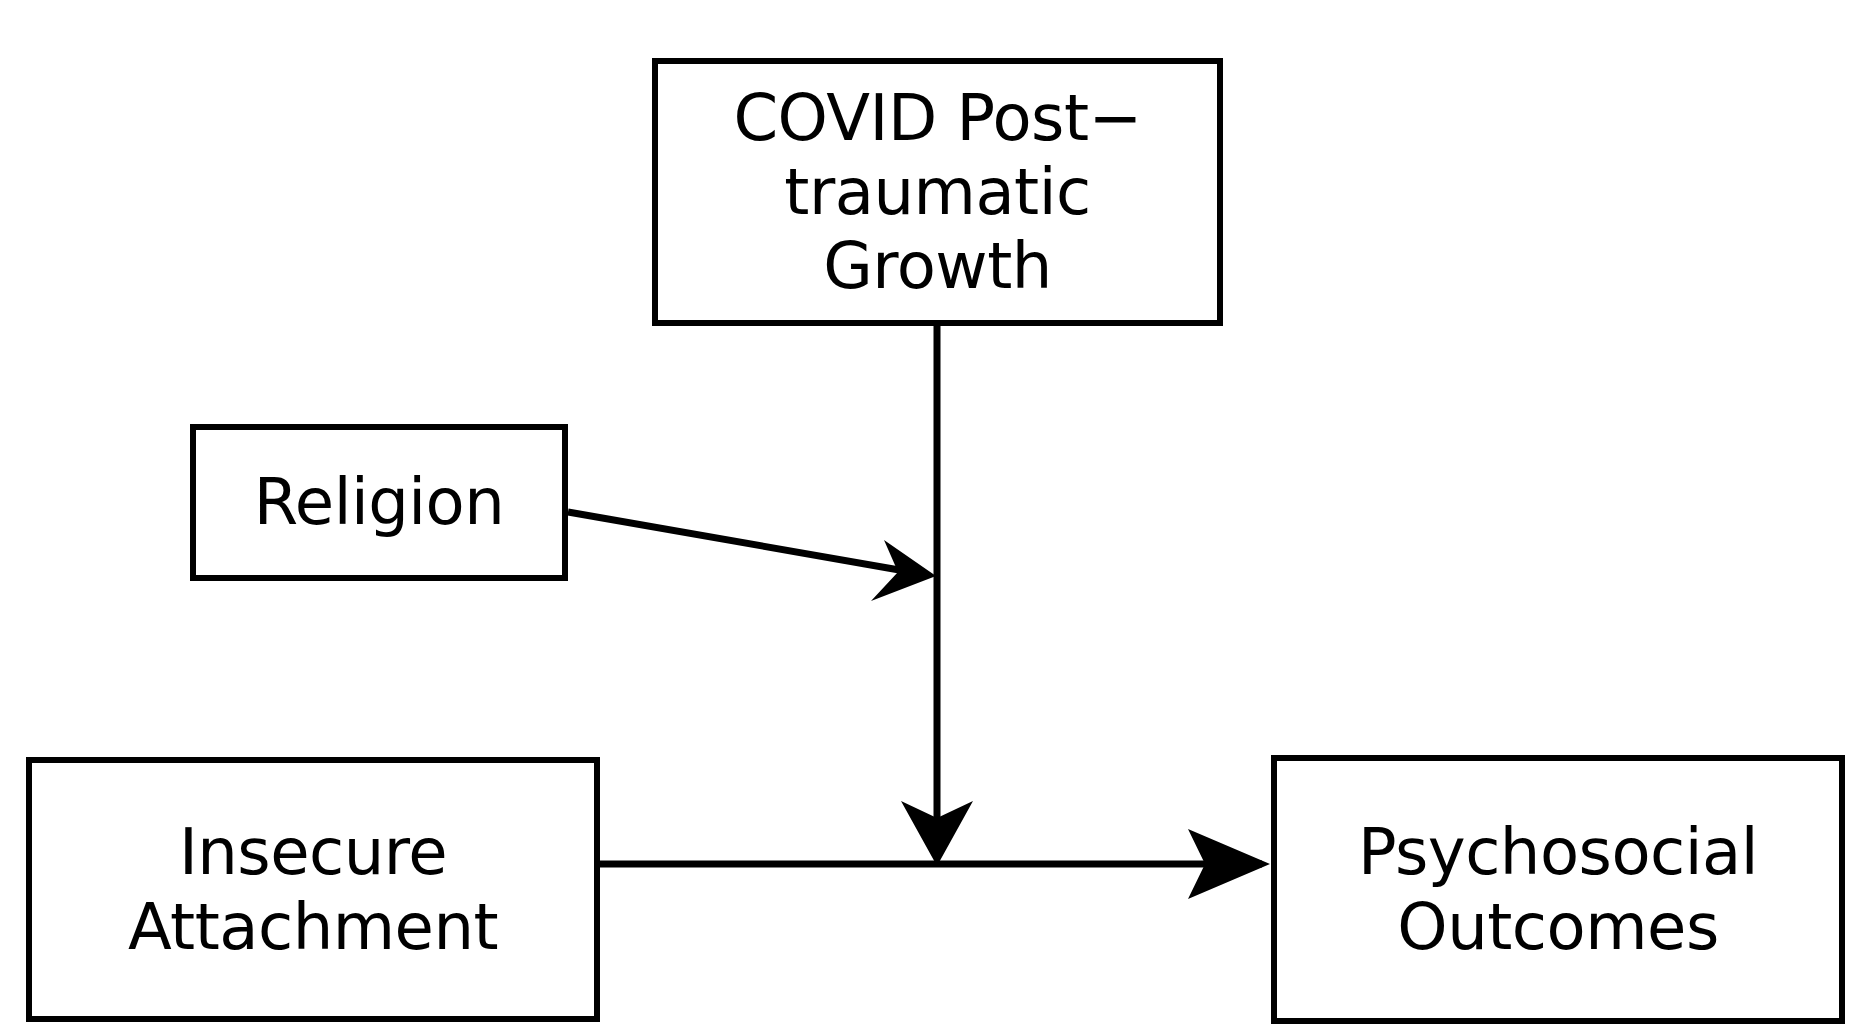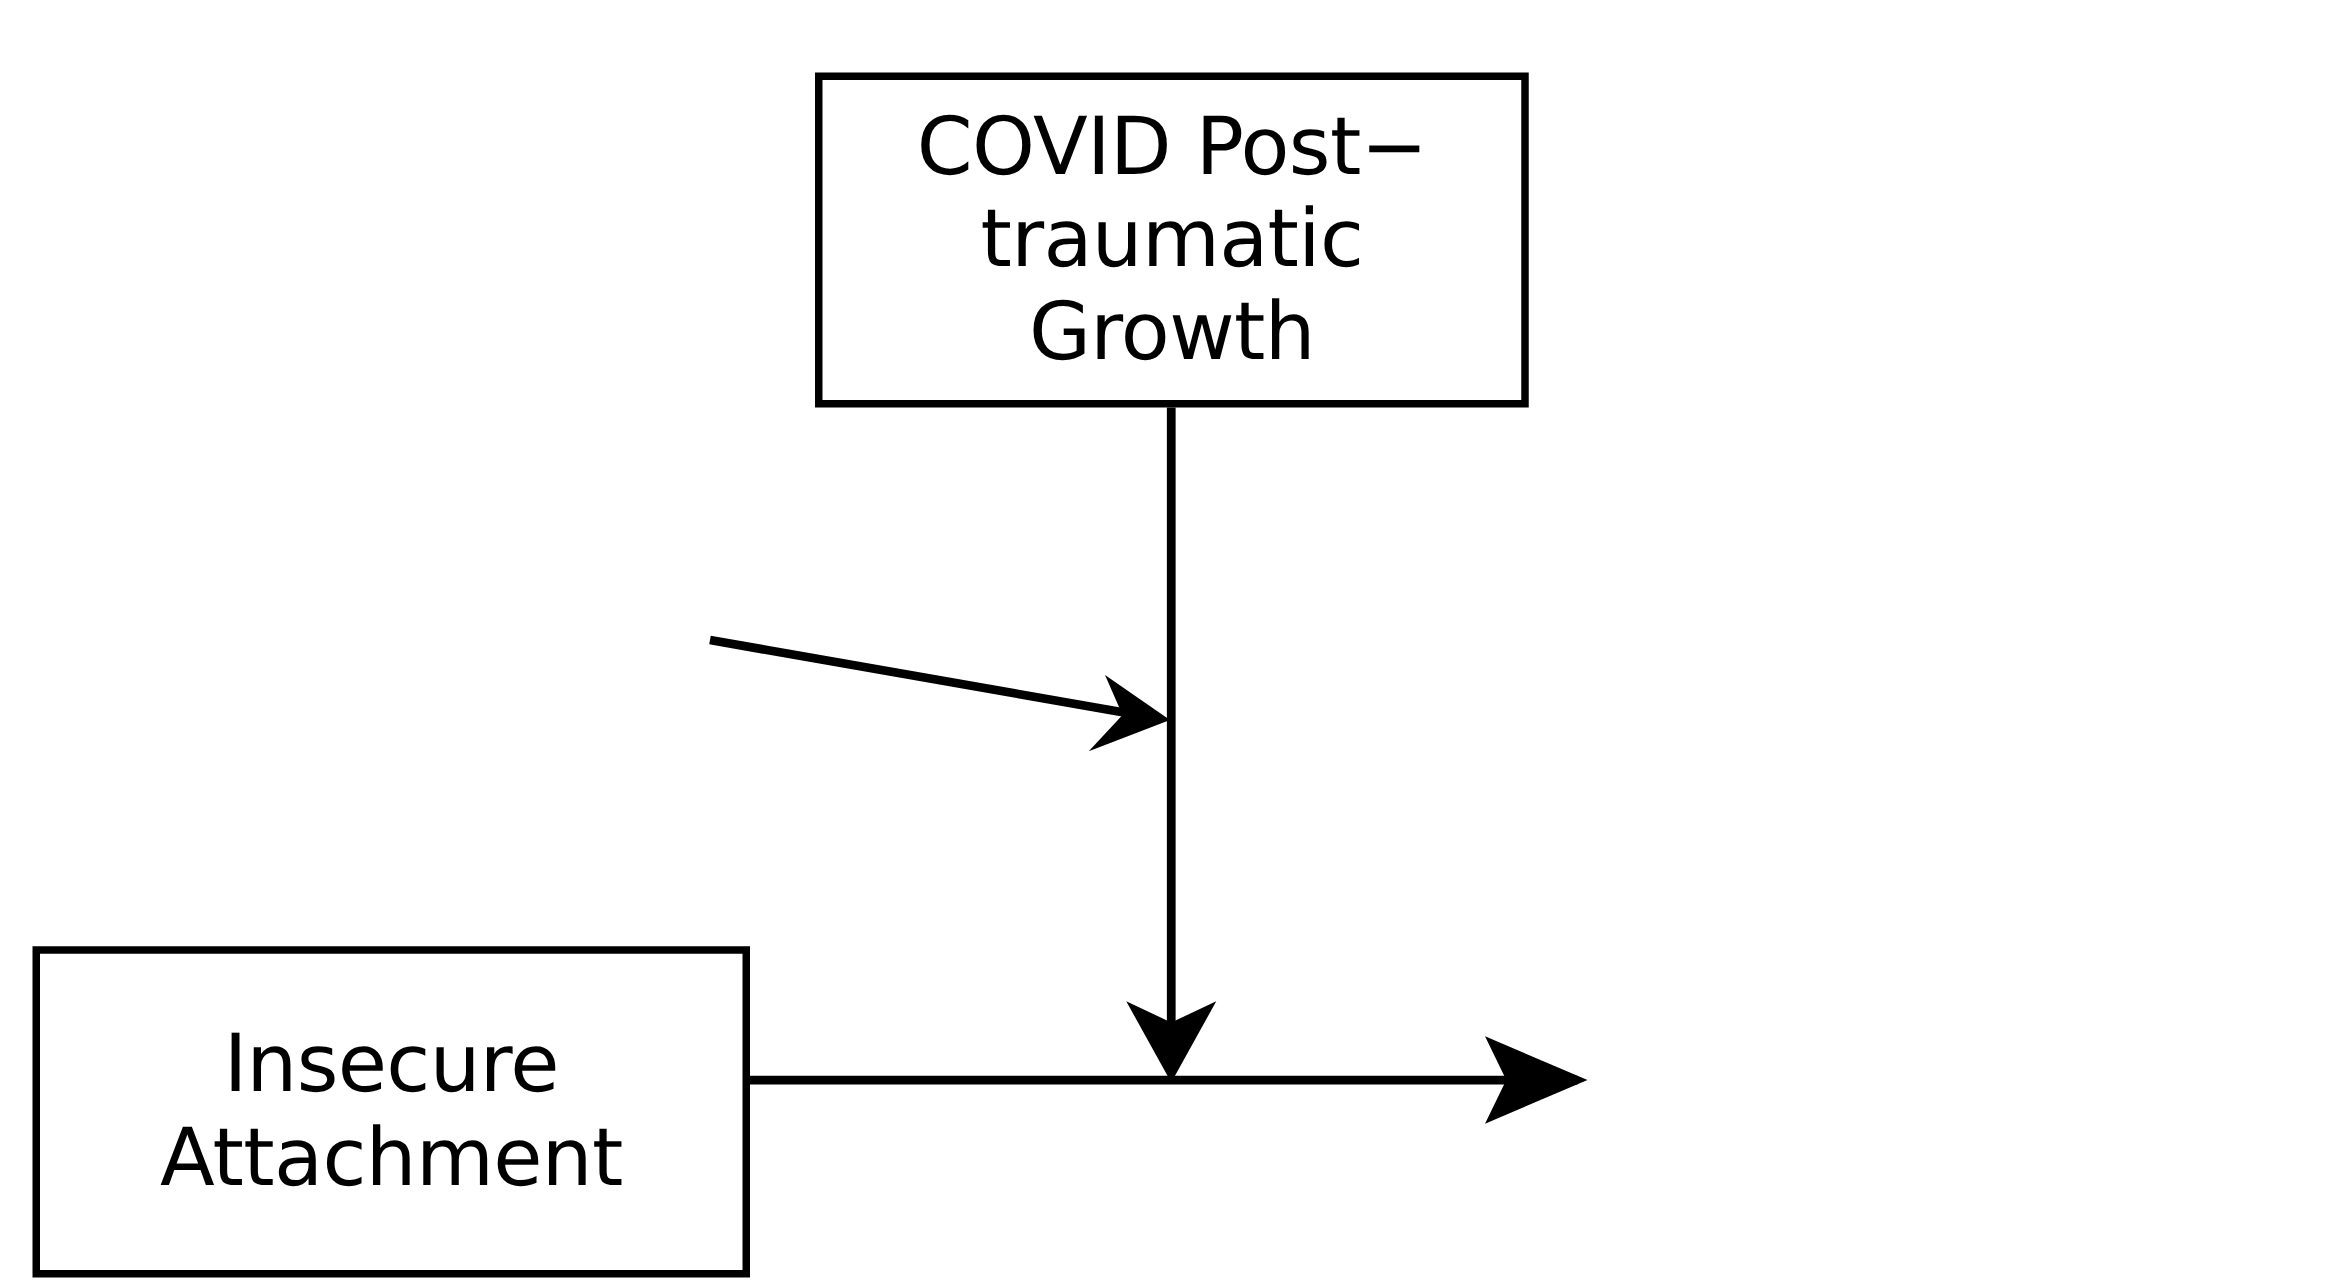--- a/index.html
+++ b/index.html
@@ -102,6 +102,9 @@
 traumatic Growth</span>
   </div>
 
+  <div class="node-box" id="node-religion">
+    <span class="node-label">Religion</span>
+  </div>
 
   <div class="node-box" id="node-insecure-attachment">
     <span class="node-label">Insecure

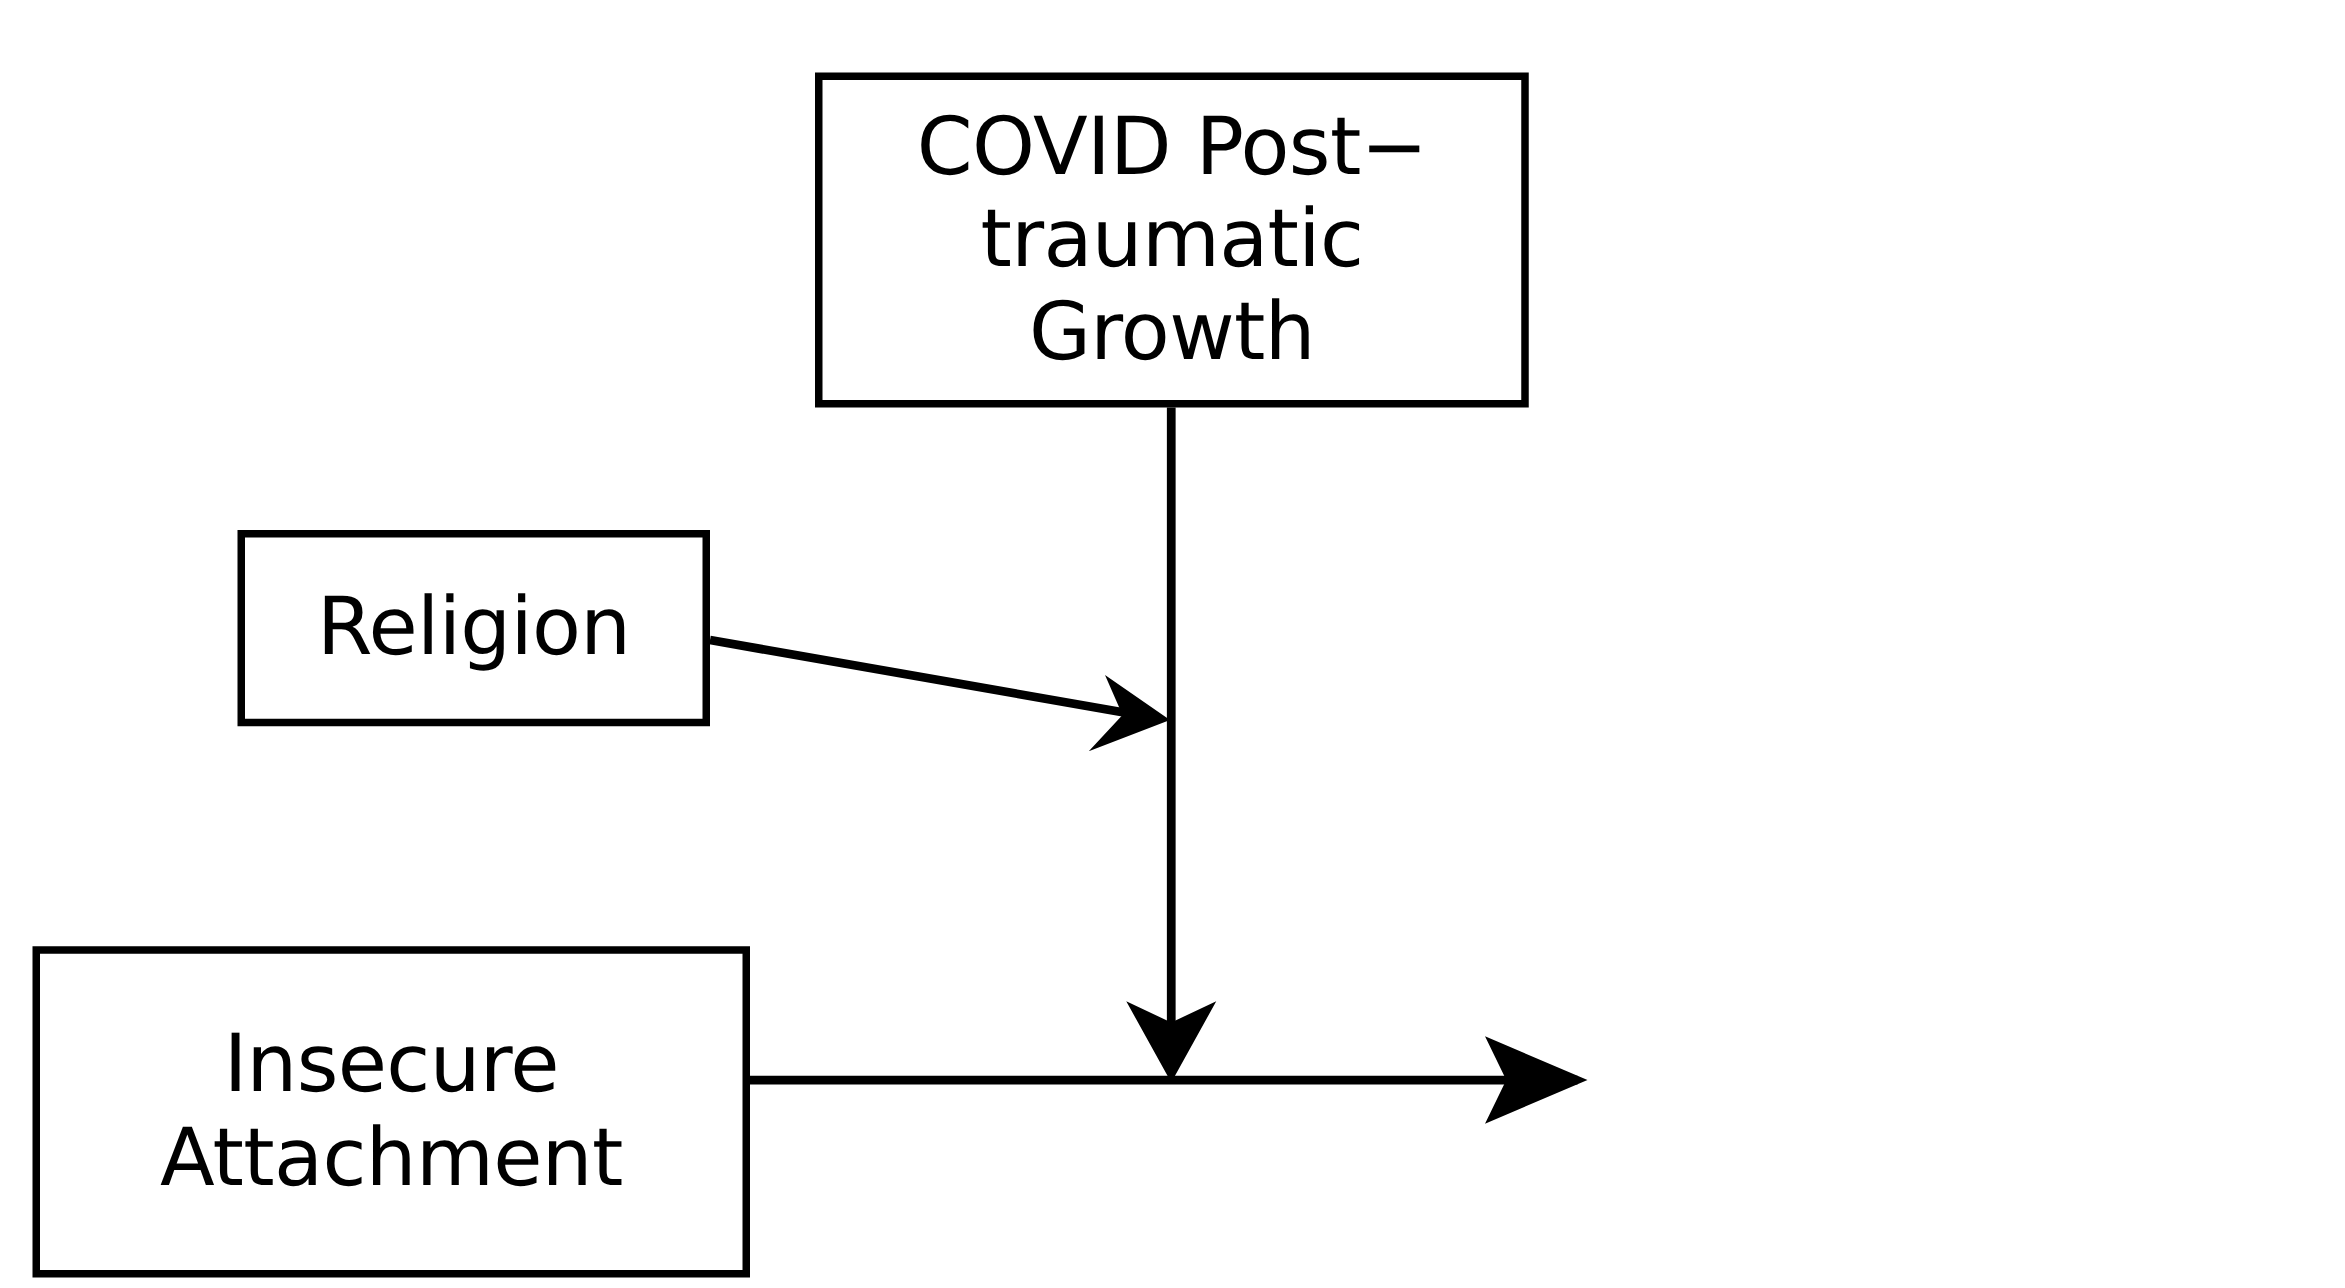--- a/index.html
+++ b/index.html
@@ -111,6 +111,10 @@
 Attachment</span>
   </div>
 
+  <div class="node-box" id="node-psychosocial-outcomes">
+    <span class="node-label">Psychosocial
+Outcomes</span>
+  </div>
 
 </div>
 

